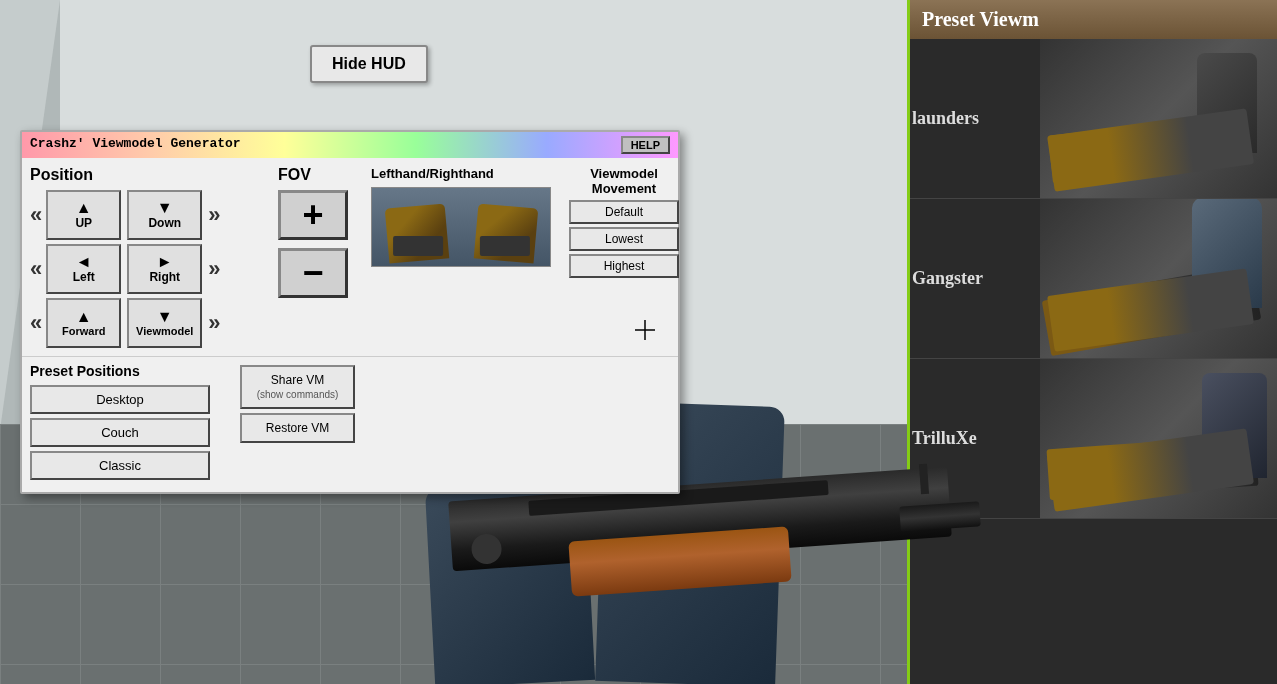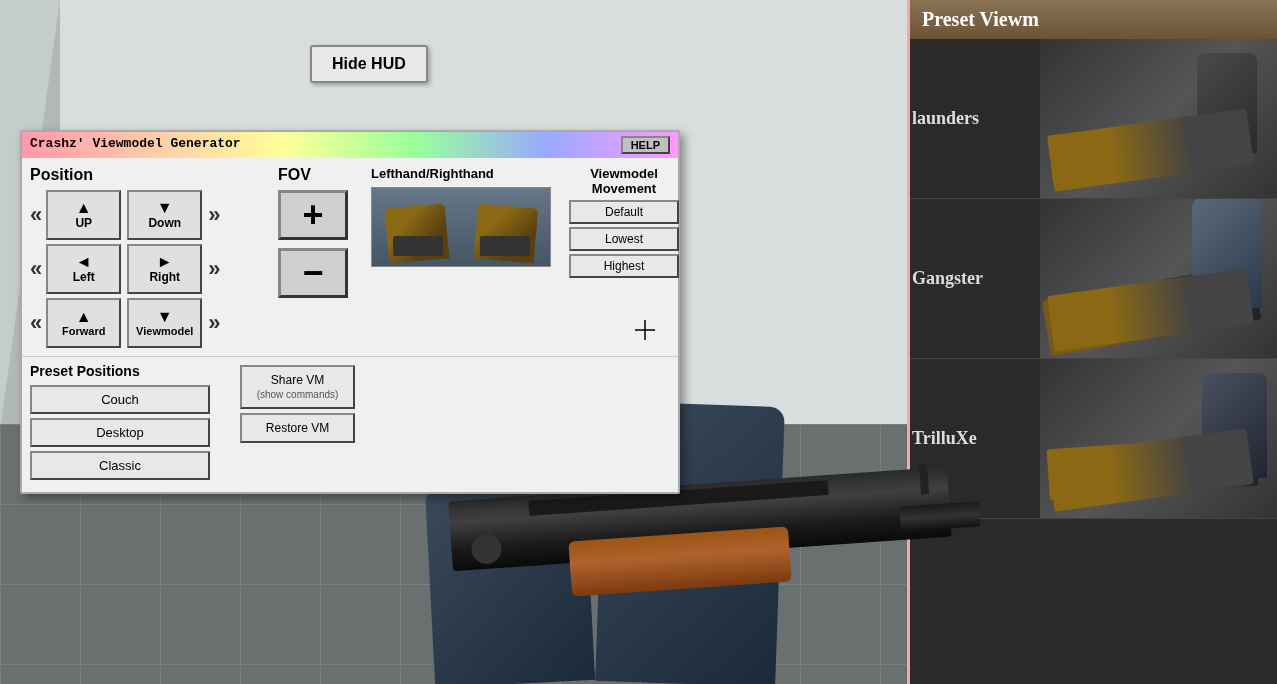--- a/index.html
+++ b/index.html
@@ -53,7 +53,7 @@
       width: 370px;
       height: 684px;
       background: #2a2a2a;
-      border-left: 3px solid #fca5a5;
+      border-left: 3px solid #84cc16;
       overflow: hidden;
     }
 

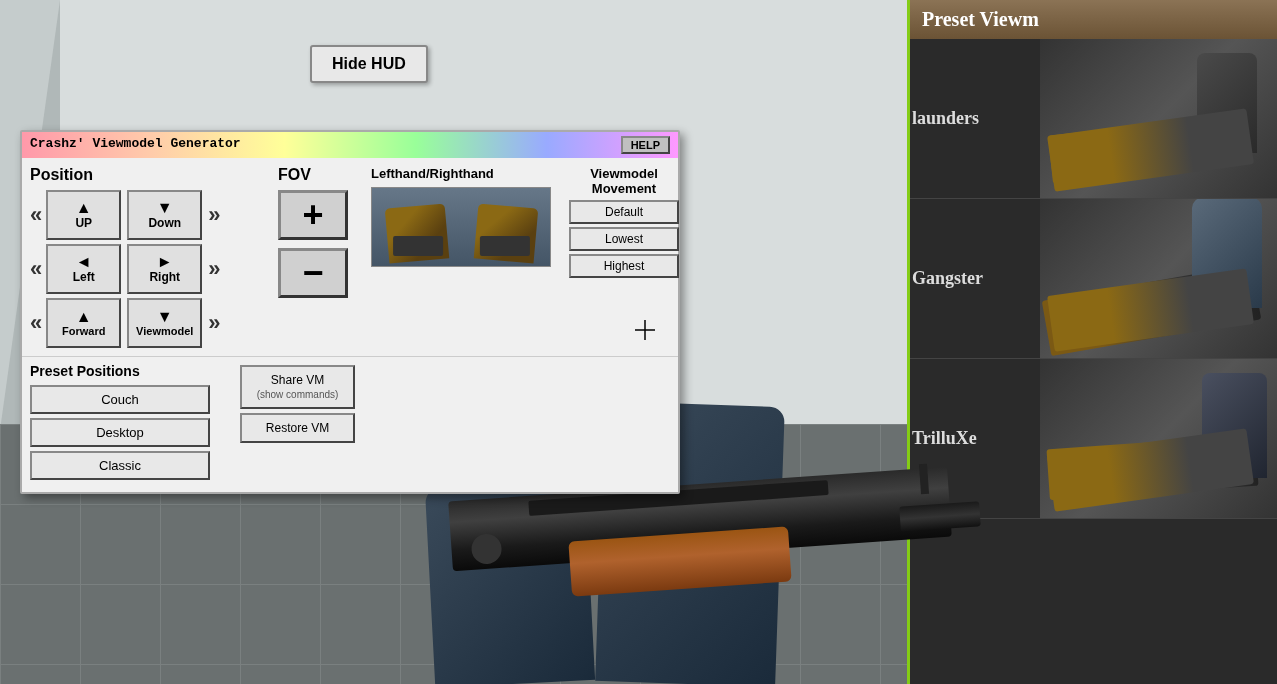--- a/index.html
+++ b/index.html
@@ -511,8 +511,8 @@
 
     <div class="section-preset-pos">
       <div class="section-title" style="font-size:14px;">Preset Positions</div>
+      <button class="preset-btn">Desktop</button>
       <button class="preset-btn">Couch</button>
-      <button class="preset-btn">Desktop</button>
       <button class="preset-btn">Classic</button>
     </div>
 

